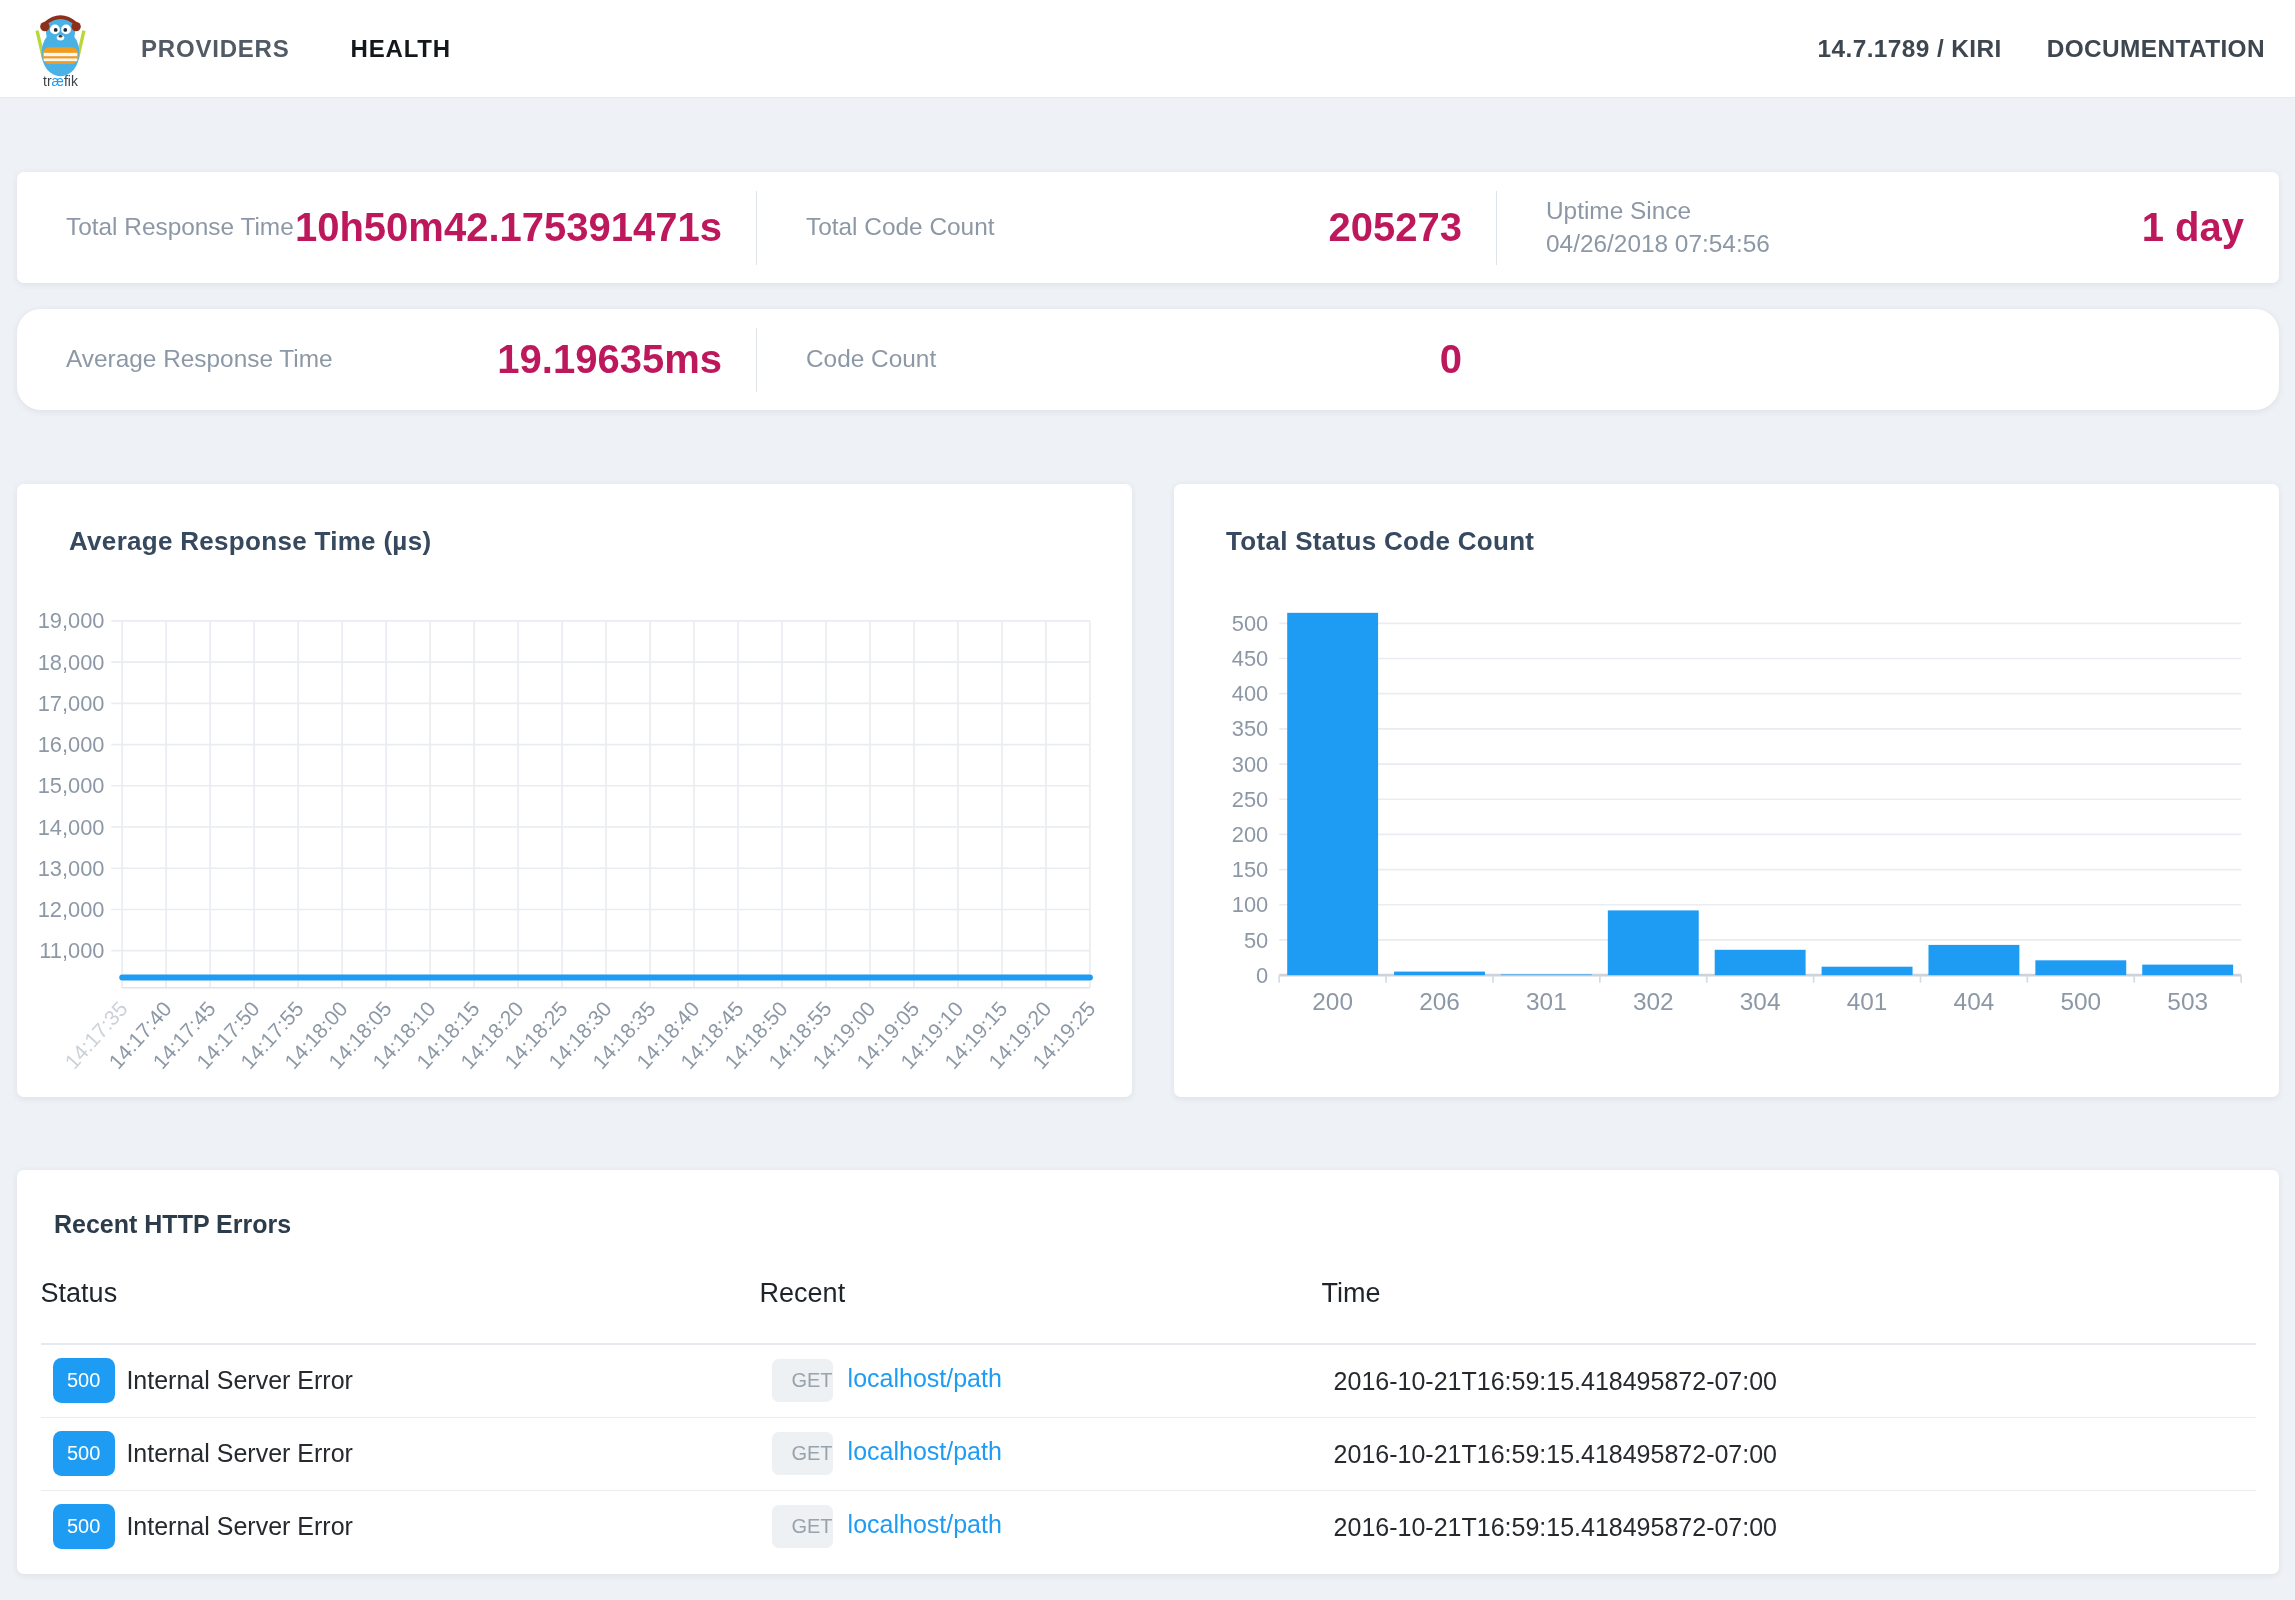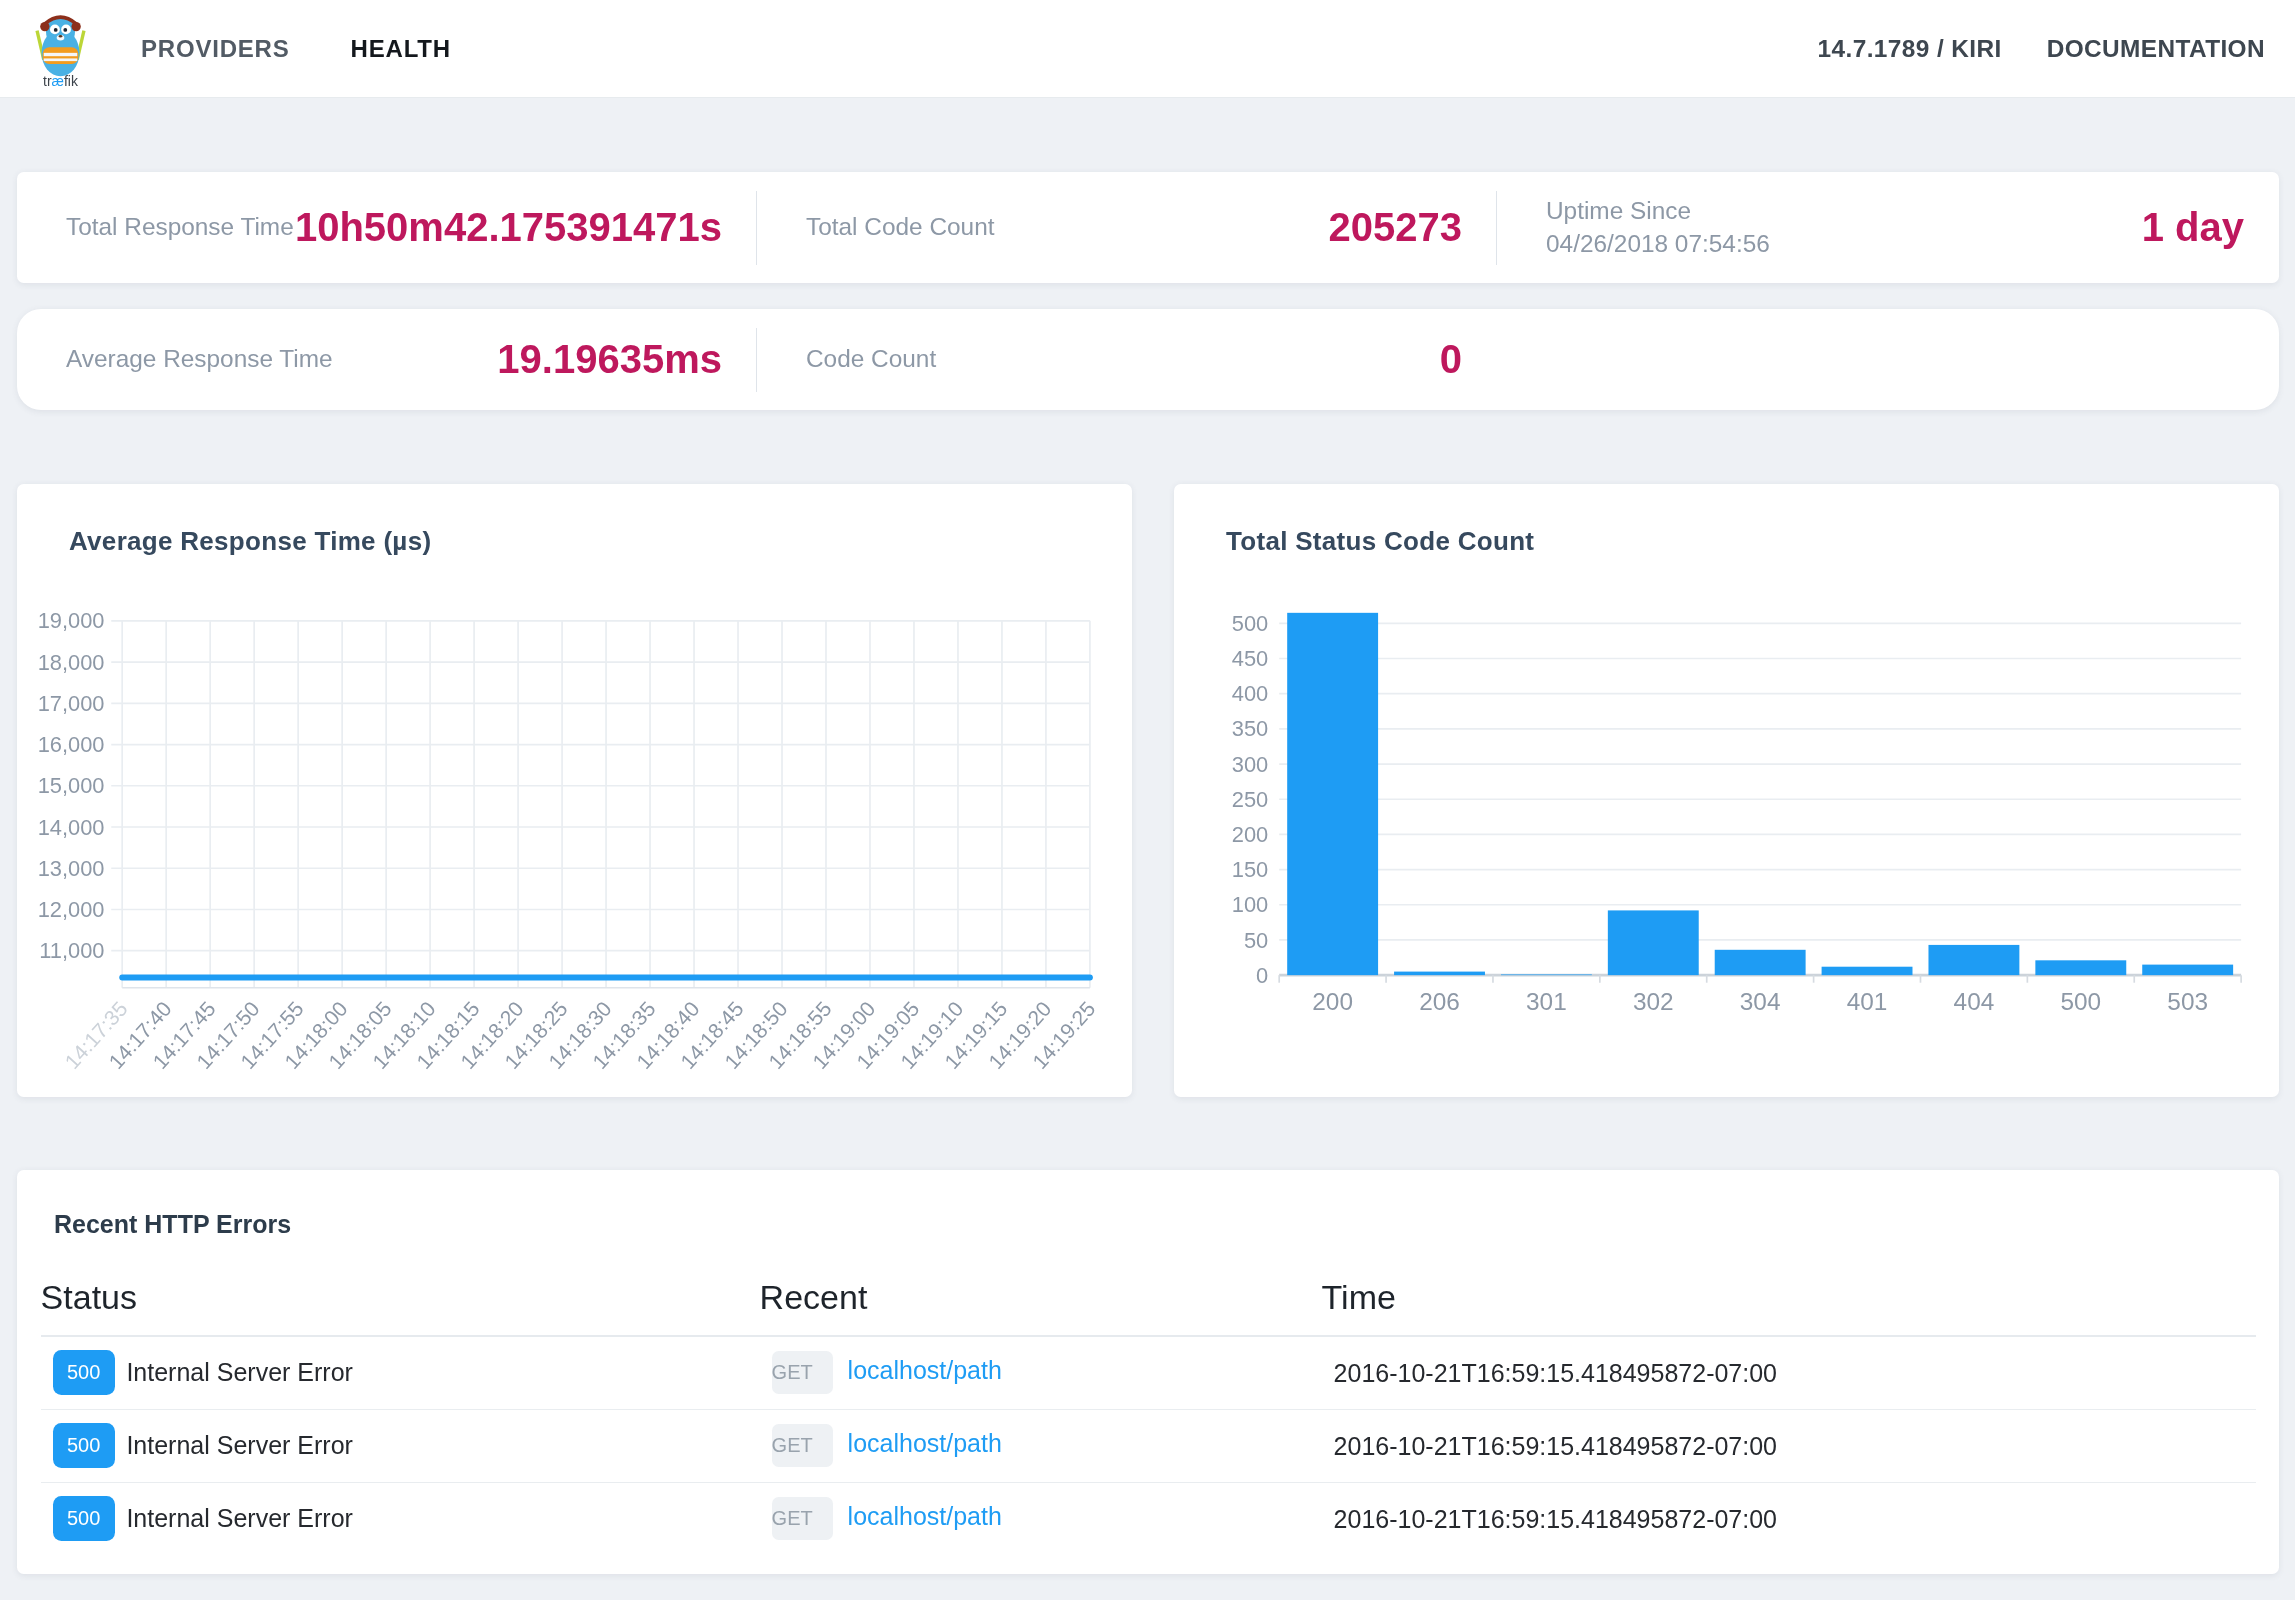--- a/index.html
+++ b/index.html
@@ -66,8 +66,8 @@
   }
   table.errors { position:absolute; left:23.6px; top:93px; width:2215px; border-collapse:collapse; }
   table.errors th {
-    text-align:left; font-weight:normal; font-size:34px; color:#1e242b;
-    padding:15px 0 18px 0;
+    text-align:left; font-weight:normal; font-size:27px; color:#1e242b;
+    padding:15px 0 34px 0;
   }
   table.errors td { padding:12px; height:73px; vertical-align:middle; font-size:25px; color:#26292e; }
   table.errors tbody tr { border-top:0.8px solid #e9edf0; }

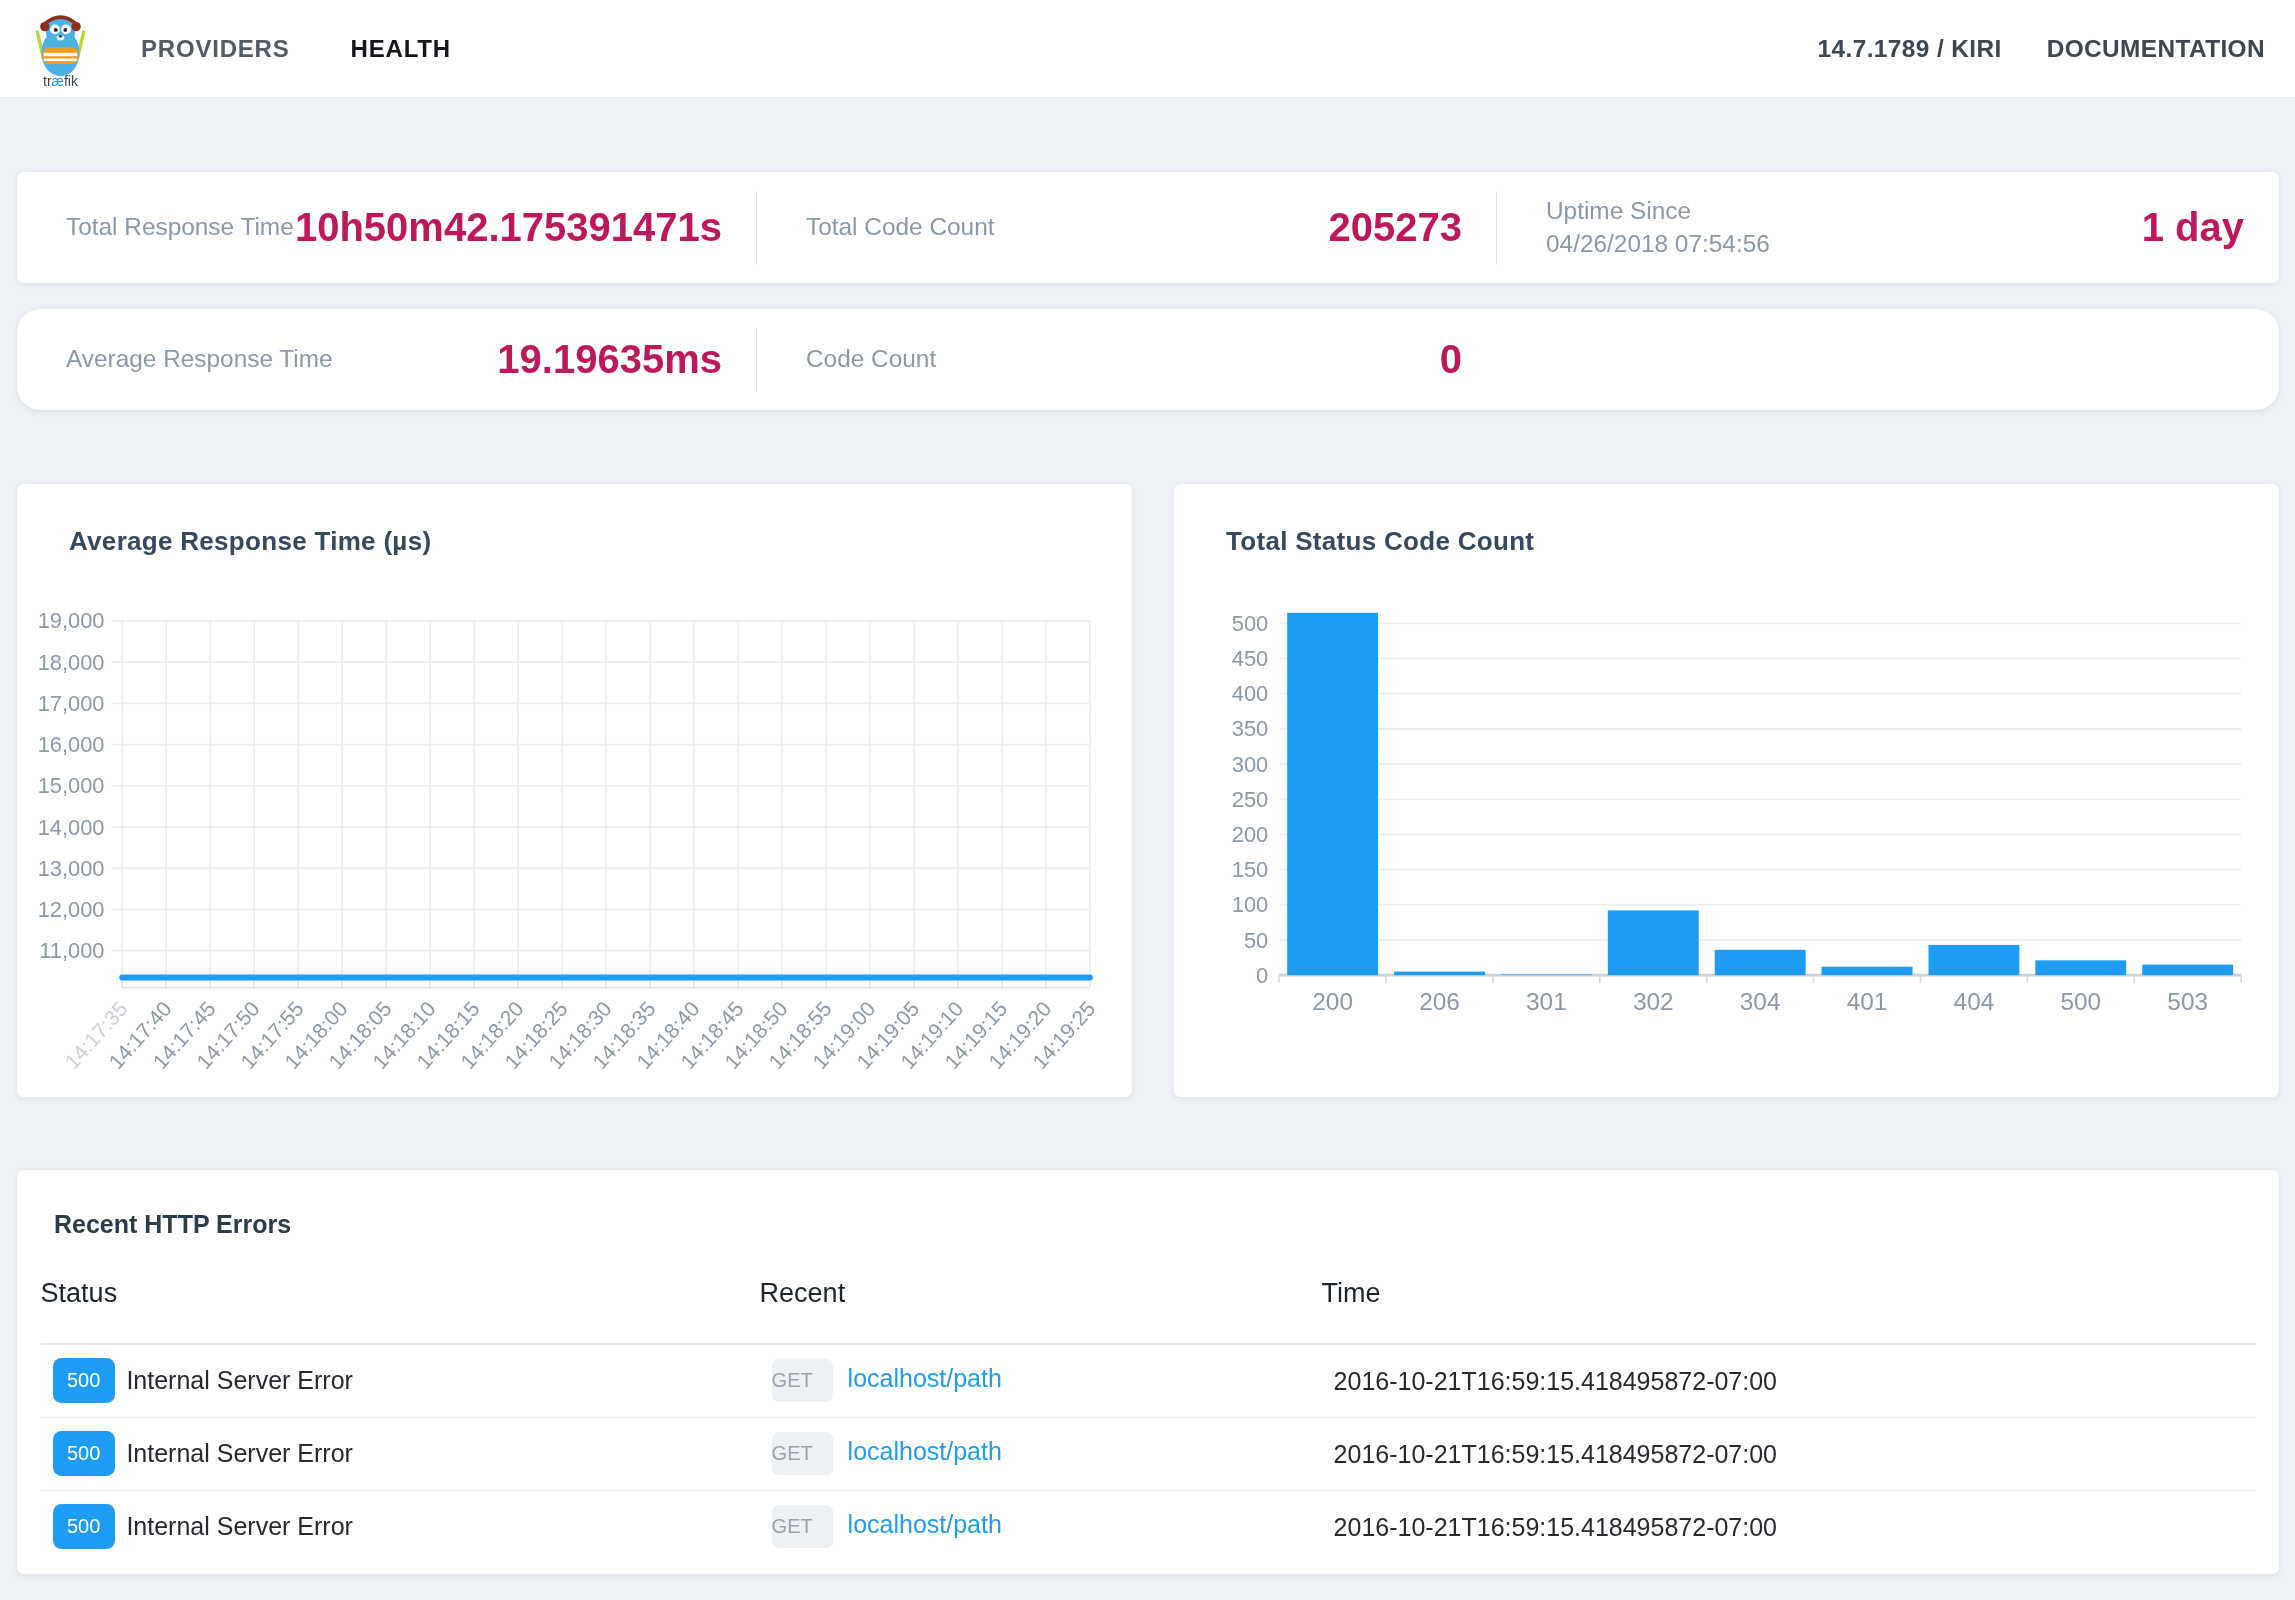--- a/index.html
+++ b/index.html
@@ -81,7 +81,7 @@
   }
   .method-badge {
     display:inline-block; background:#eef1f4; color:#99a3ad;
-    font-size:20px; min-width:61px; text-align:left;
+    font-size:20px; min-width:61px; text-align:right;
     padding:10px 0; border-radius:6.7px; margin-right:15px; vertical-align:middle;
   }
   .req-link { color:#1e9cf4; text-decoration:none; cursor:pointer; }

